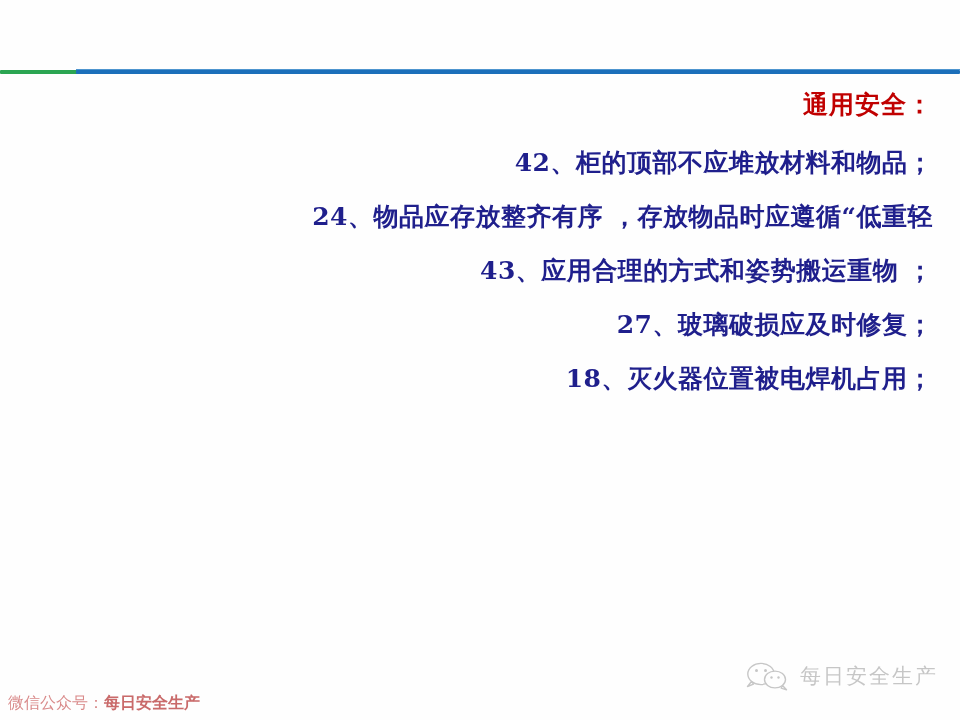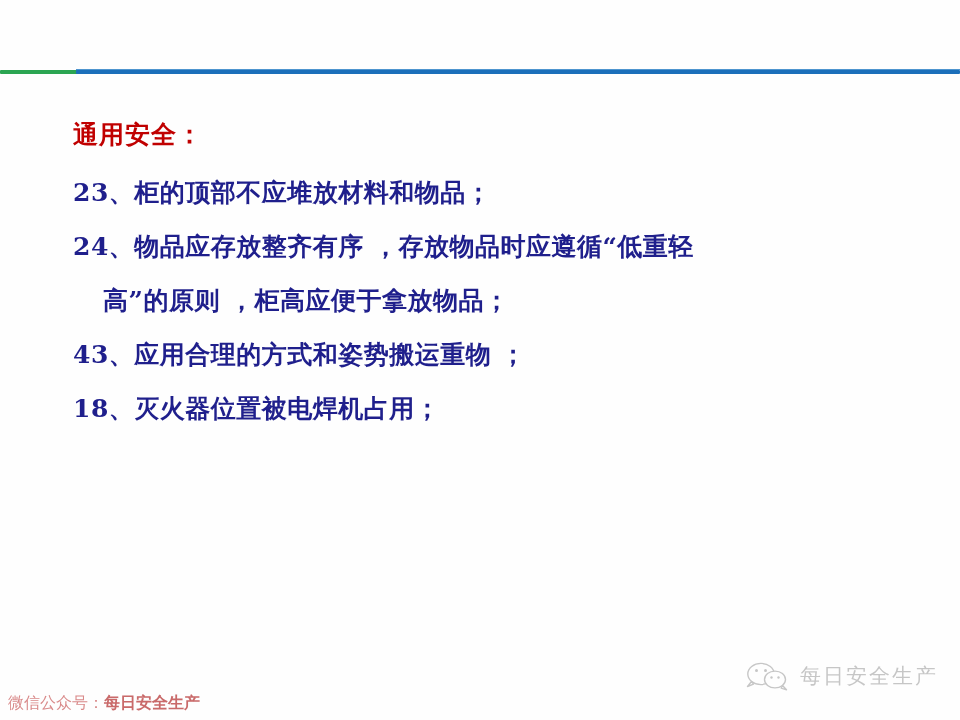--- a/index.html
+++ b/index.html
@@ -61,8 +61,9 @@
   .content {
     position: absolute;
     left: 73px;
-    top: 120px;
+    top: 90px;
     width: 860px;
+    text-align: right;
   }
 
   .heading {

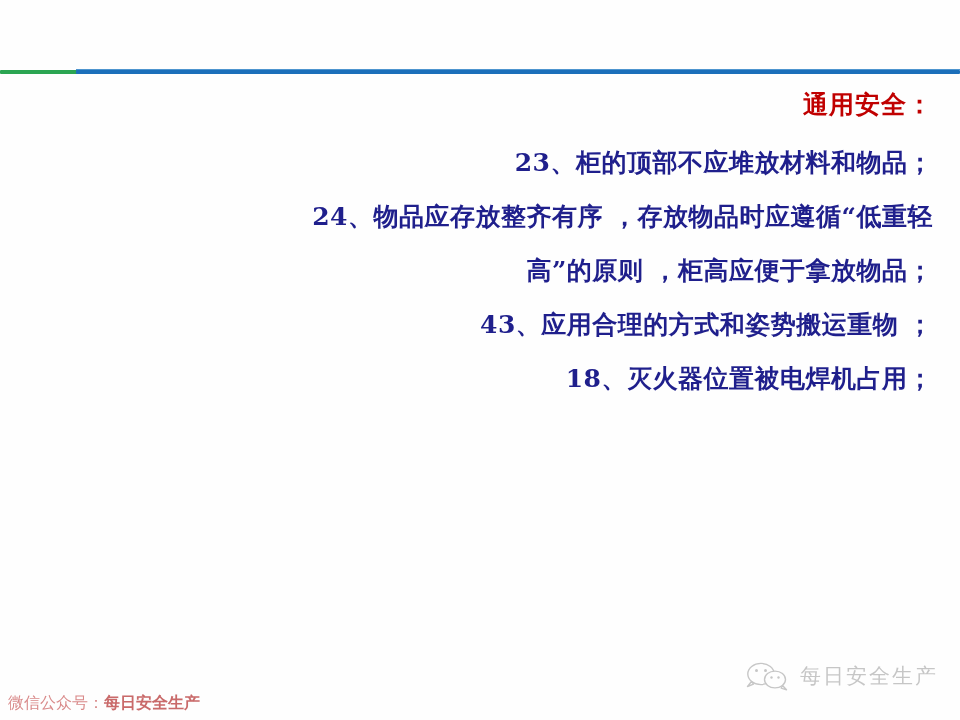--- a/index.html
+++ b/index.html
@@ -144,7 +144,7 @@
 
     <div class="heading">通用安全：</div>
 
-    <div class="item">23、柜的顶部不应堆放材料和物品；</div>
+    <div class="item">42、柜的顶部不应堆放材料和物品；</div>
 
     <div class="item">24、物品应存放整齐有序 ，存放物品时应遵循“低重轻</div>
 

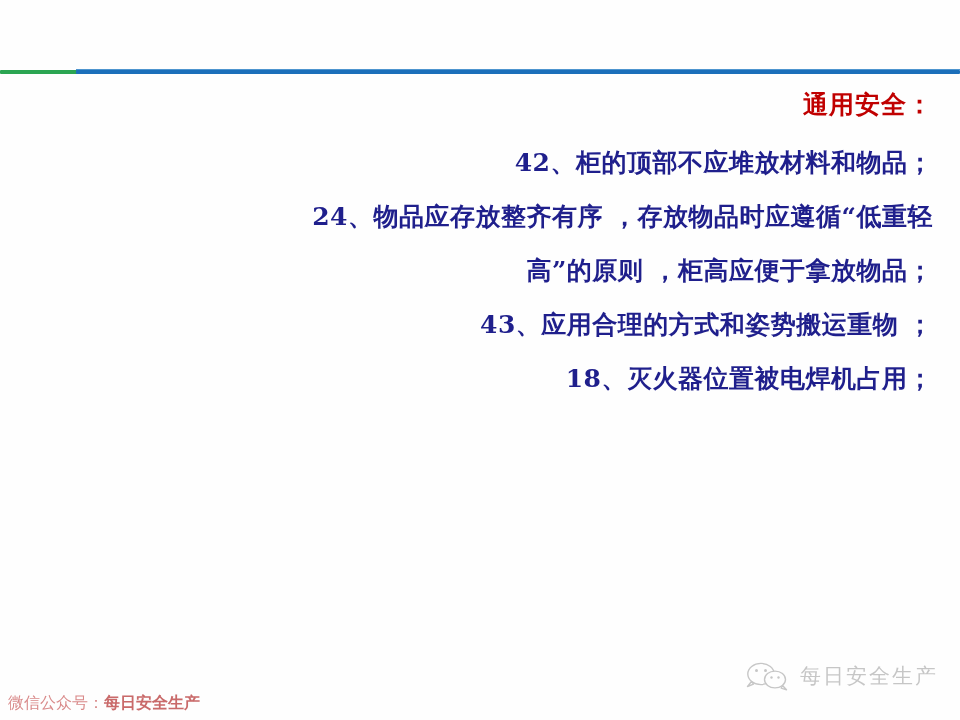--- a/index.html
+++ b/index.html
@@ -148,7 +148,6 @@
 
     <div class="item">24、物品应存放整齐有序 ，存放物品时应遵循“低重轻</div>
 
-    <div class="item cont">高”的原则 ，柜高应便于拿放物品；</div>
 
 
     <div class="item">43、应用合理的方式和姿势搬运重物 ；</div>

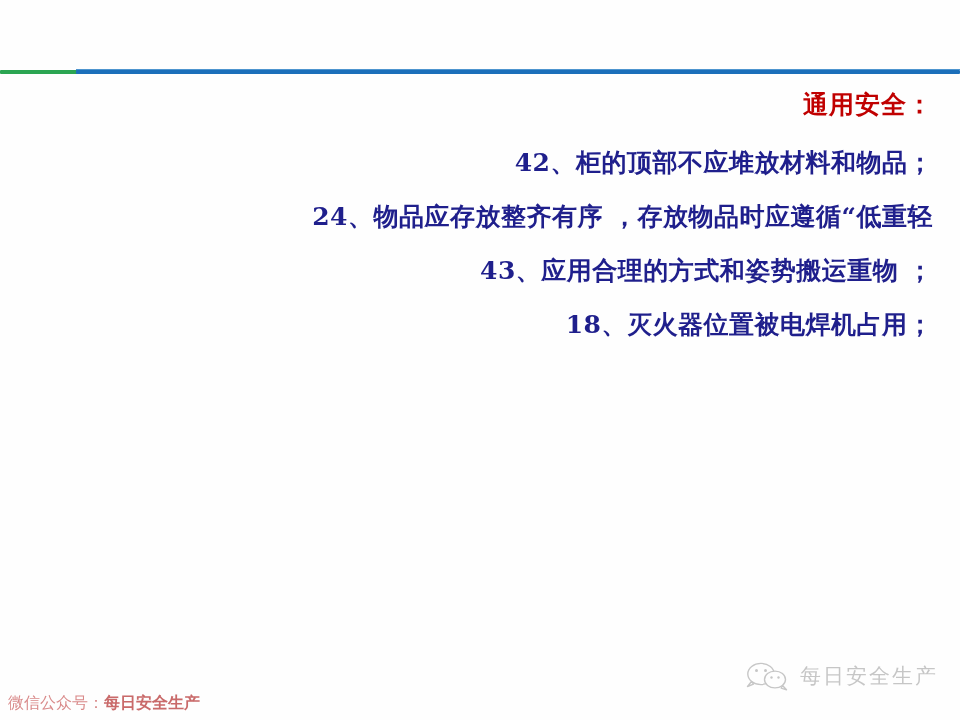--- a/index.html
+++ b/index.html
@@ -152,6 +152,7 @@
 
     <div class="item">43、应用合理的方式和姿势搬运重物 ；</div>
 
+    <div class="item">27、玻璃破损应及时修复；</div>
 
     <div class="item">18、灭火器位置被电焊机占用；</div>
 

